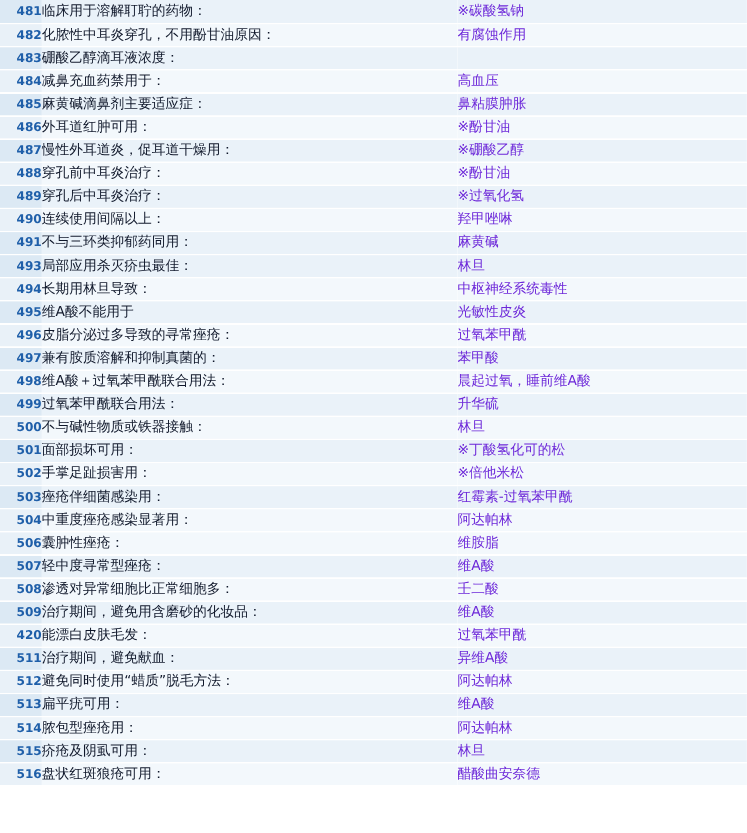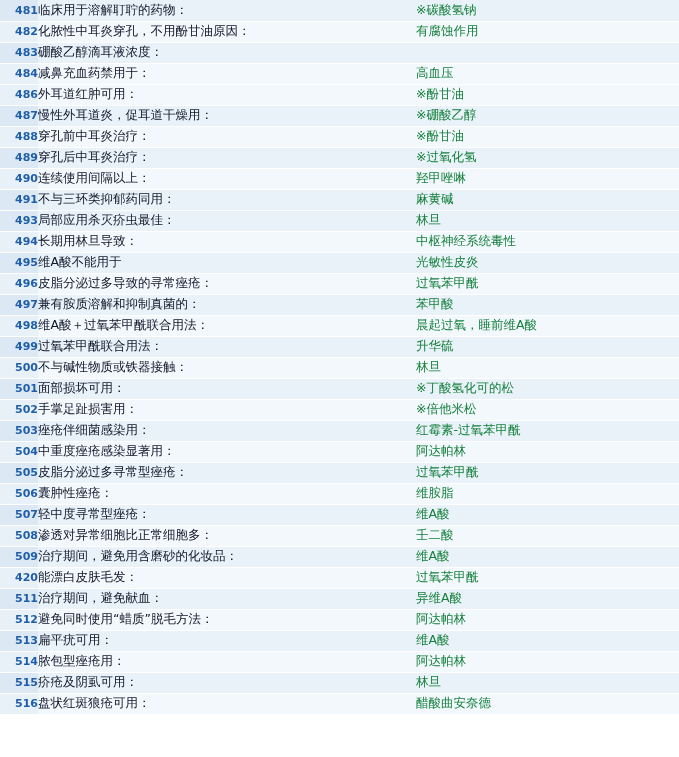--- a/index.html
+++ b/index.html
@@ -50,7 +50,7 @@
     width: 263px;
     padding-left: 8px;
     background: #eaf2f9;
-    color: #15803d;
+    color: #6d28d9;
     font-size: 12.5px;
   }
   tr.alt td.col-num {

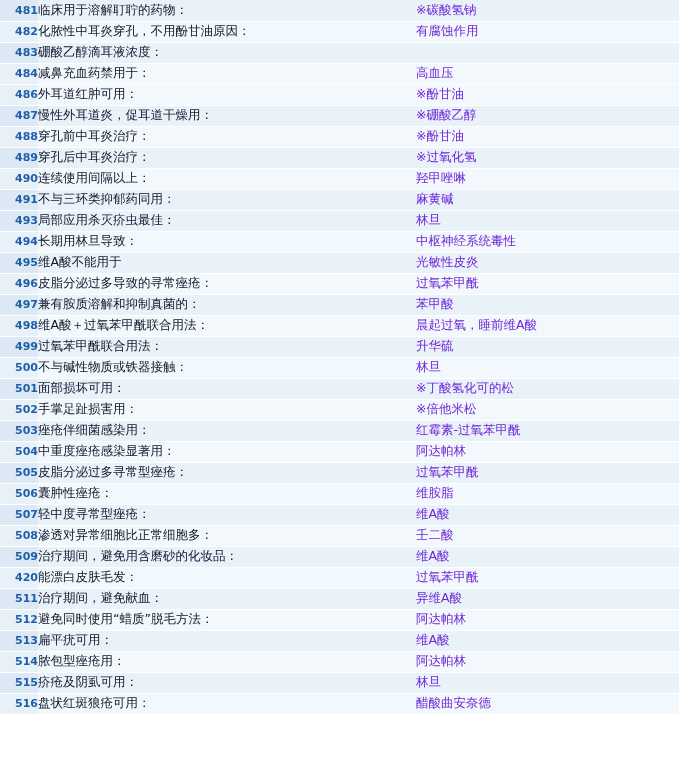--- a/index.html
+++ b/index.html
@@ -86,6 +86,11 @@
         <td class="col-q">减鼻充血药禁用于：</td>
         <td class="col-a">高血压</td>
       </tr>
+      <tr>
+        <td class="col-num">485</td>
+        <td class="col-q">麻黄碱滴鼻剂主要适应症：</td>
+        <td class="col-a">鼻粘膜肿胀</td>
+      </tr>
       <tr class="alt">
         <td class="col-num">486</td>
         <td class="col-q">外耳道红肿可用：</td>

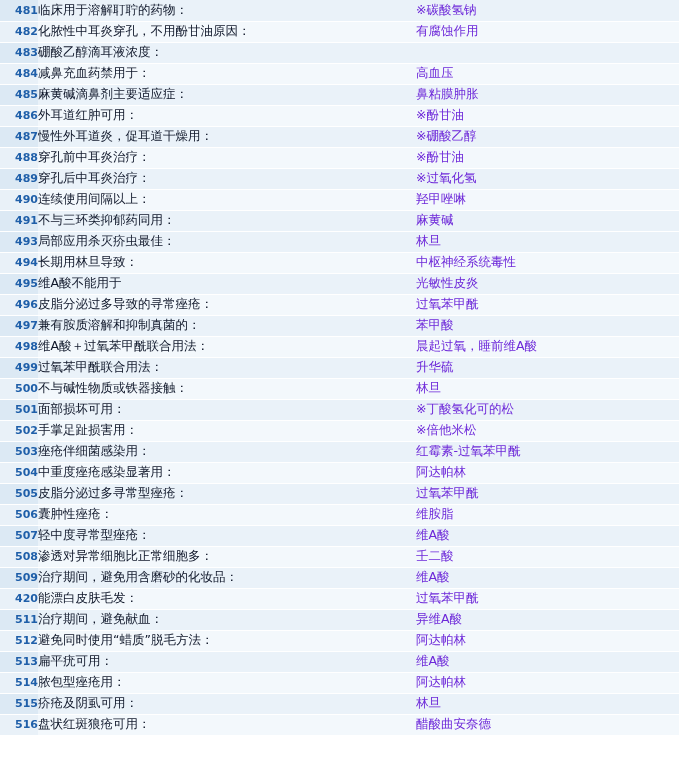--- a/index.html
+++ b/index.html
@@ -181,11 +181,6 @@
         <td class="col-q">中重度痤疮感染显著用：</td>
         <td class="col-a">阿达帕林</td>
       </tr>
-      <tr>
-        <td class="col-num">505</td>
-        <td class="col-q">皮脂分泌过多寻常型痤疮：</td>
-        <td class="col-a">过氧苯甲酰</td>
-      </tr>
       <tr class="alt">
         <td class="col-num">506</td>
         <td class="col-q">囊肿性痤疮：</td>

